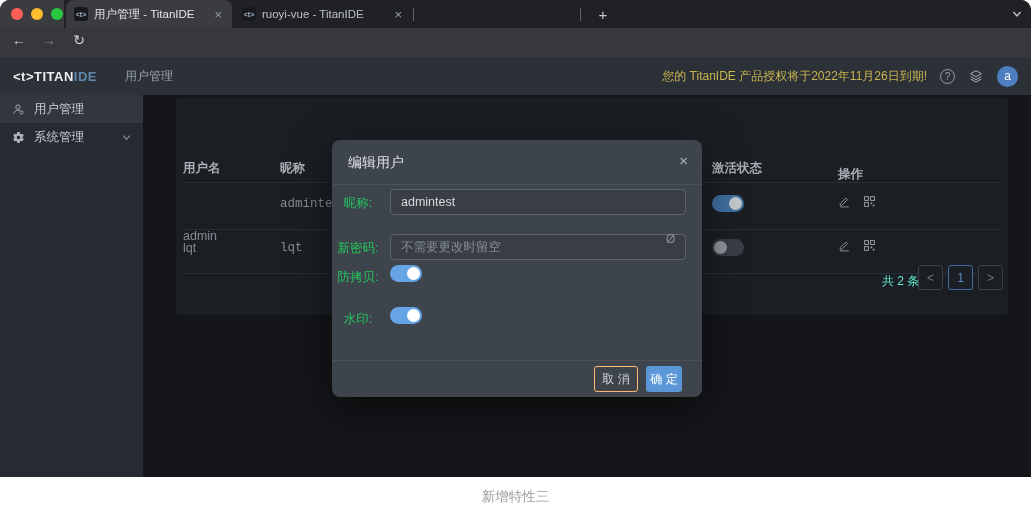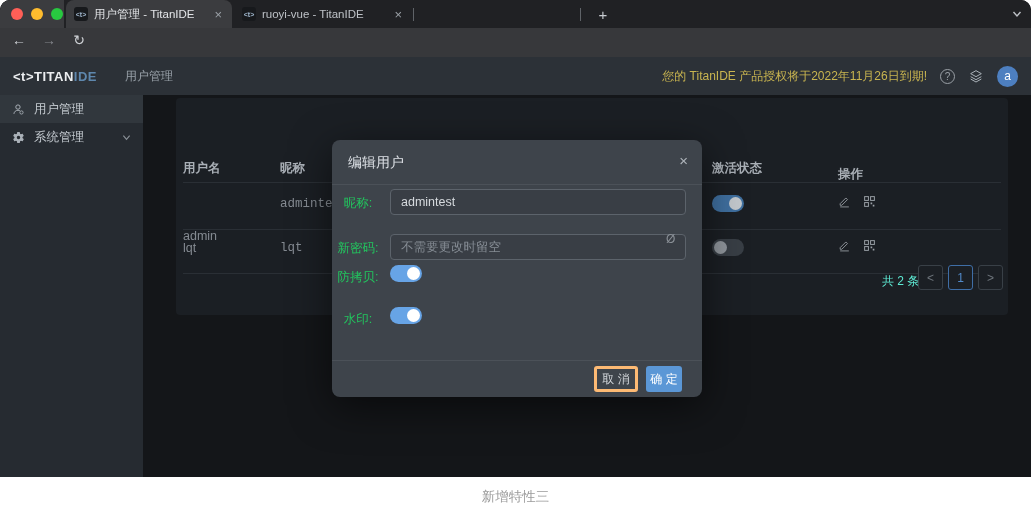--- a/index.html
+++ b/index.html
@@ -105,7 +105,7 @@
   .m-foot-div { position:absolute; left:0; right:0; top:220px; border-top:1px solid #4b5158; }
   .btn { position:absolute; top:226px; height:26px; border-radius:3px; font-size:12px;
          display:flex; align-items:center; justify-content:center; }
-  .btn.cancel { left:262px; width:44px; border:3px solid #fdba74; color:#d2d6da; background:transparent; }
+  .btn.cancel { left:262px; width:44px; border:1px solid #fdba74; color:#d2d6da; background:transparent; }
   .btn.confirm { left:314px; width:36px; background:#5b97d6; color:#fff; }
 
   .caption { position:absolute; left:0; right:0; top:488px; text-align:center; color:#9b9b9b; font-size:13.5px; }

